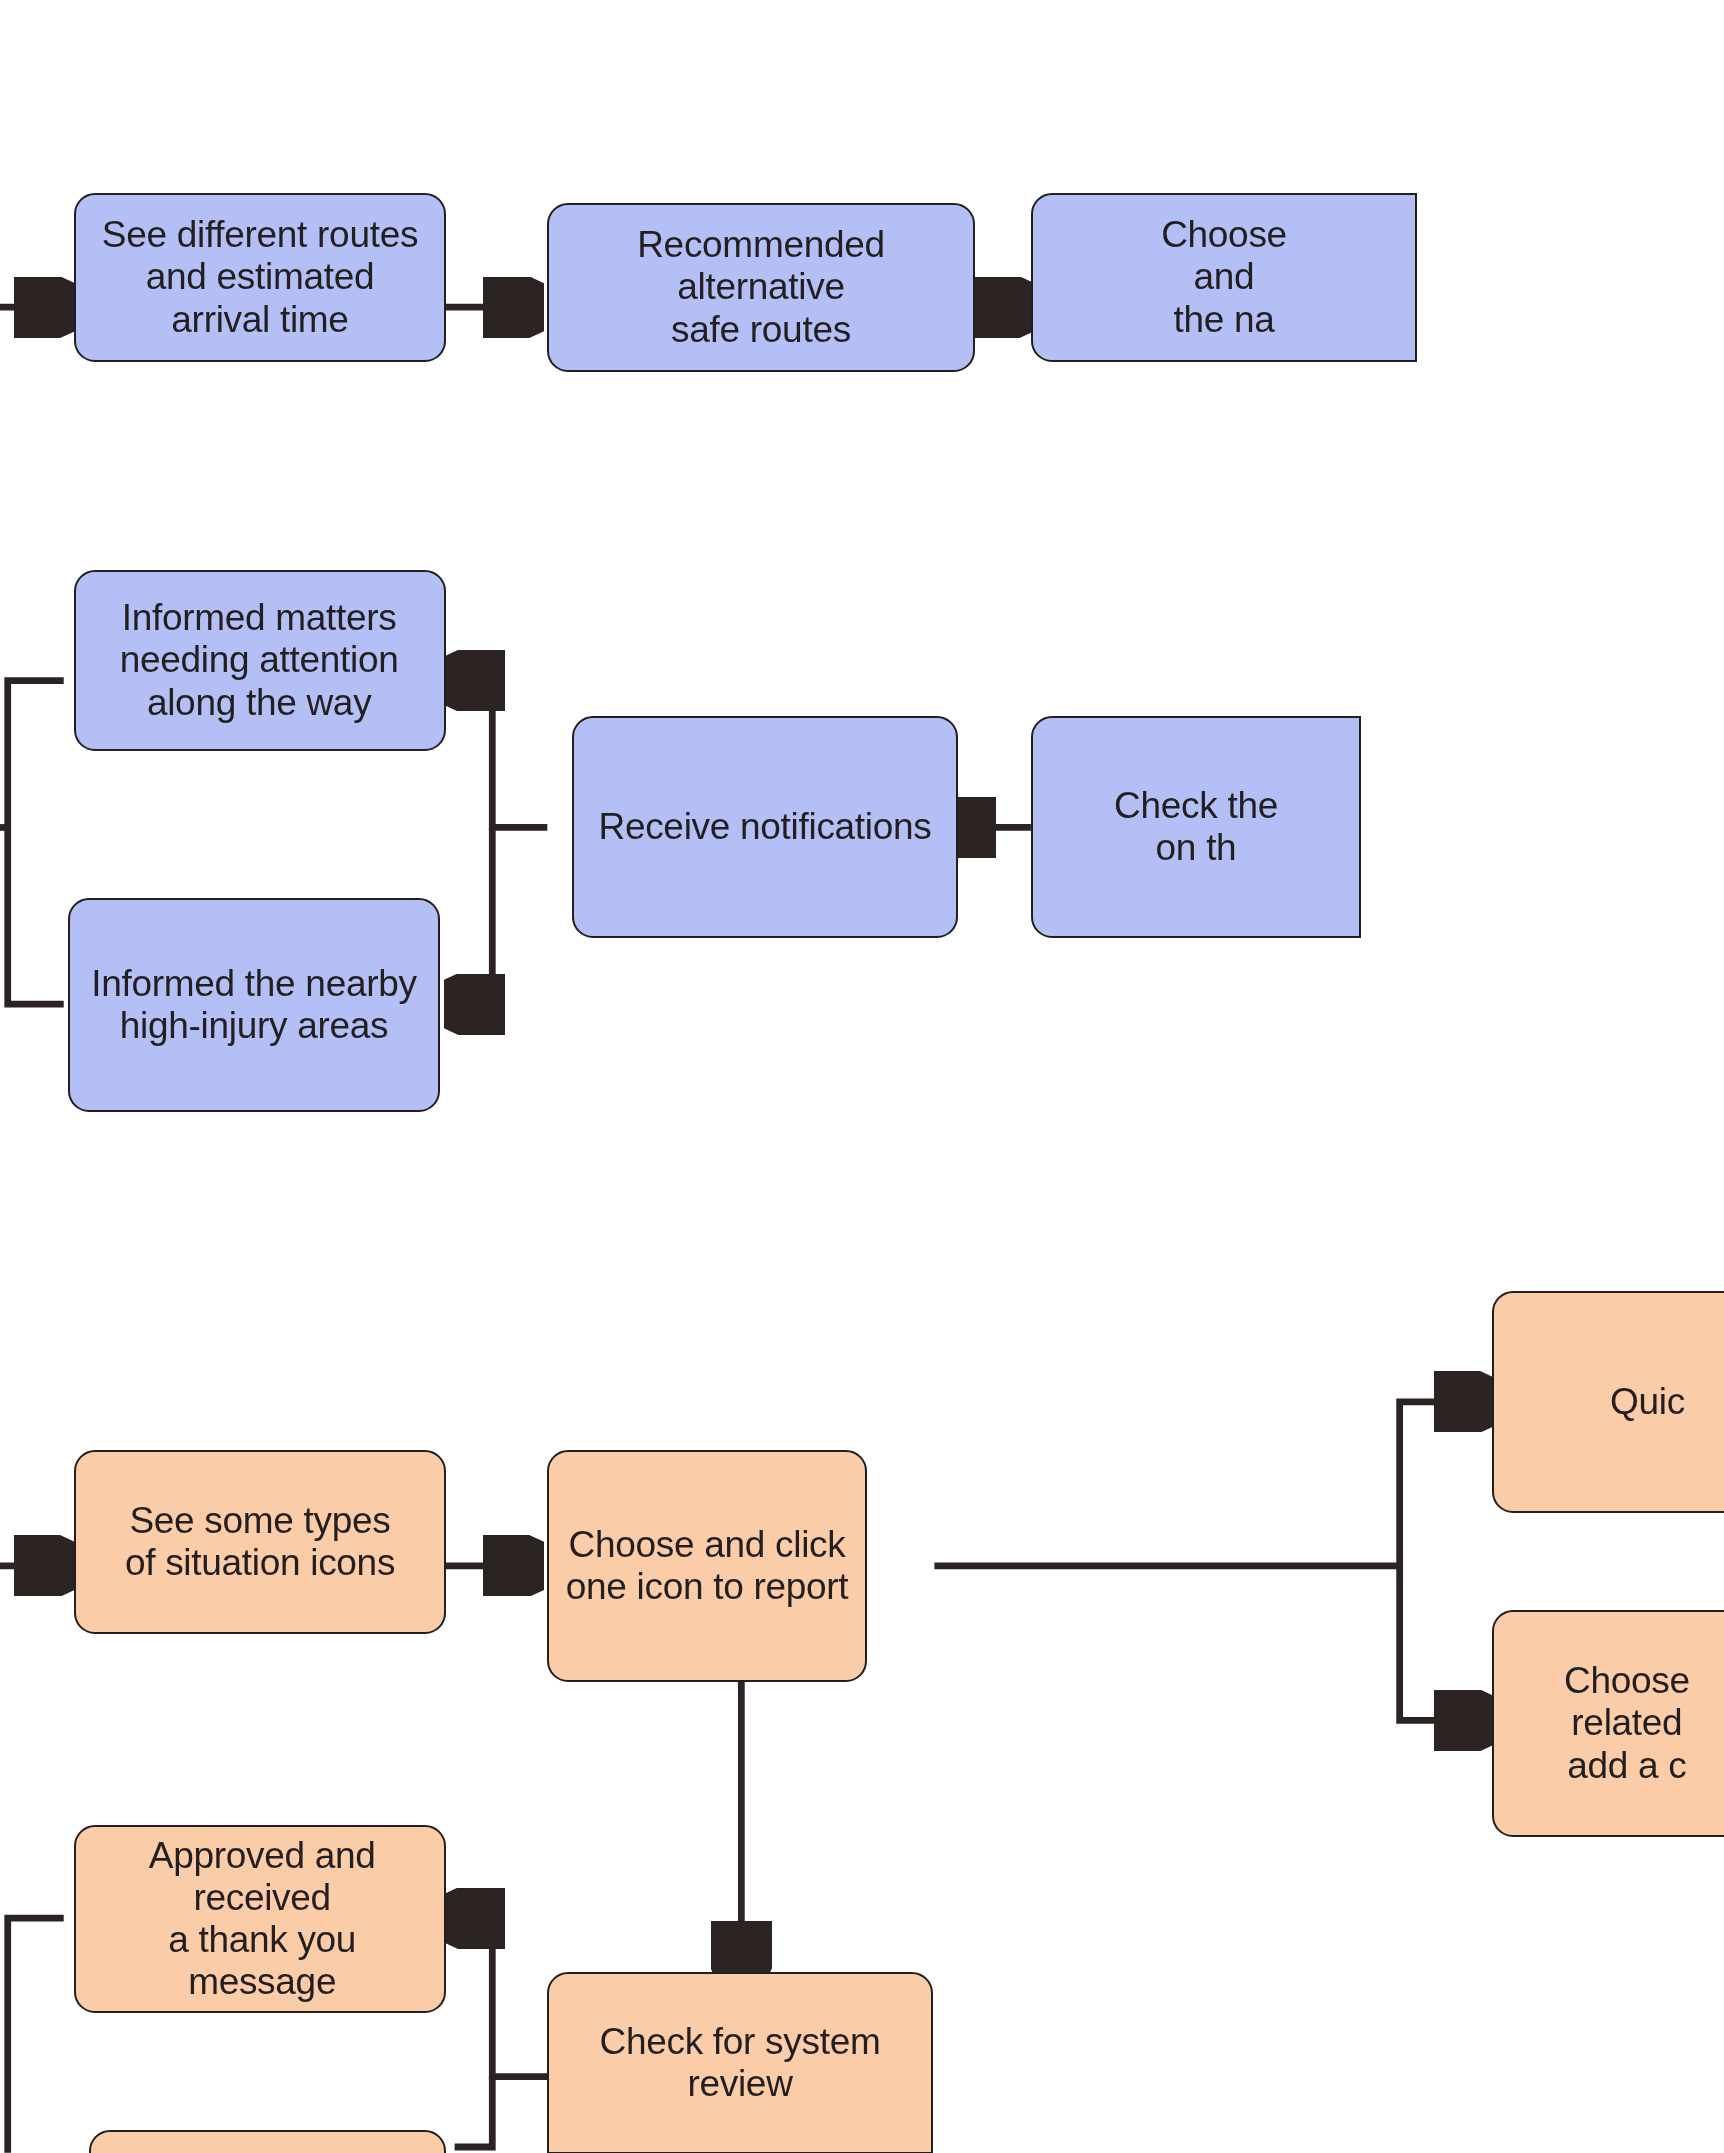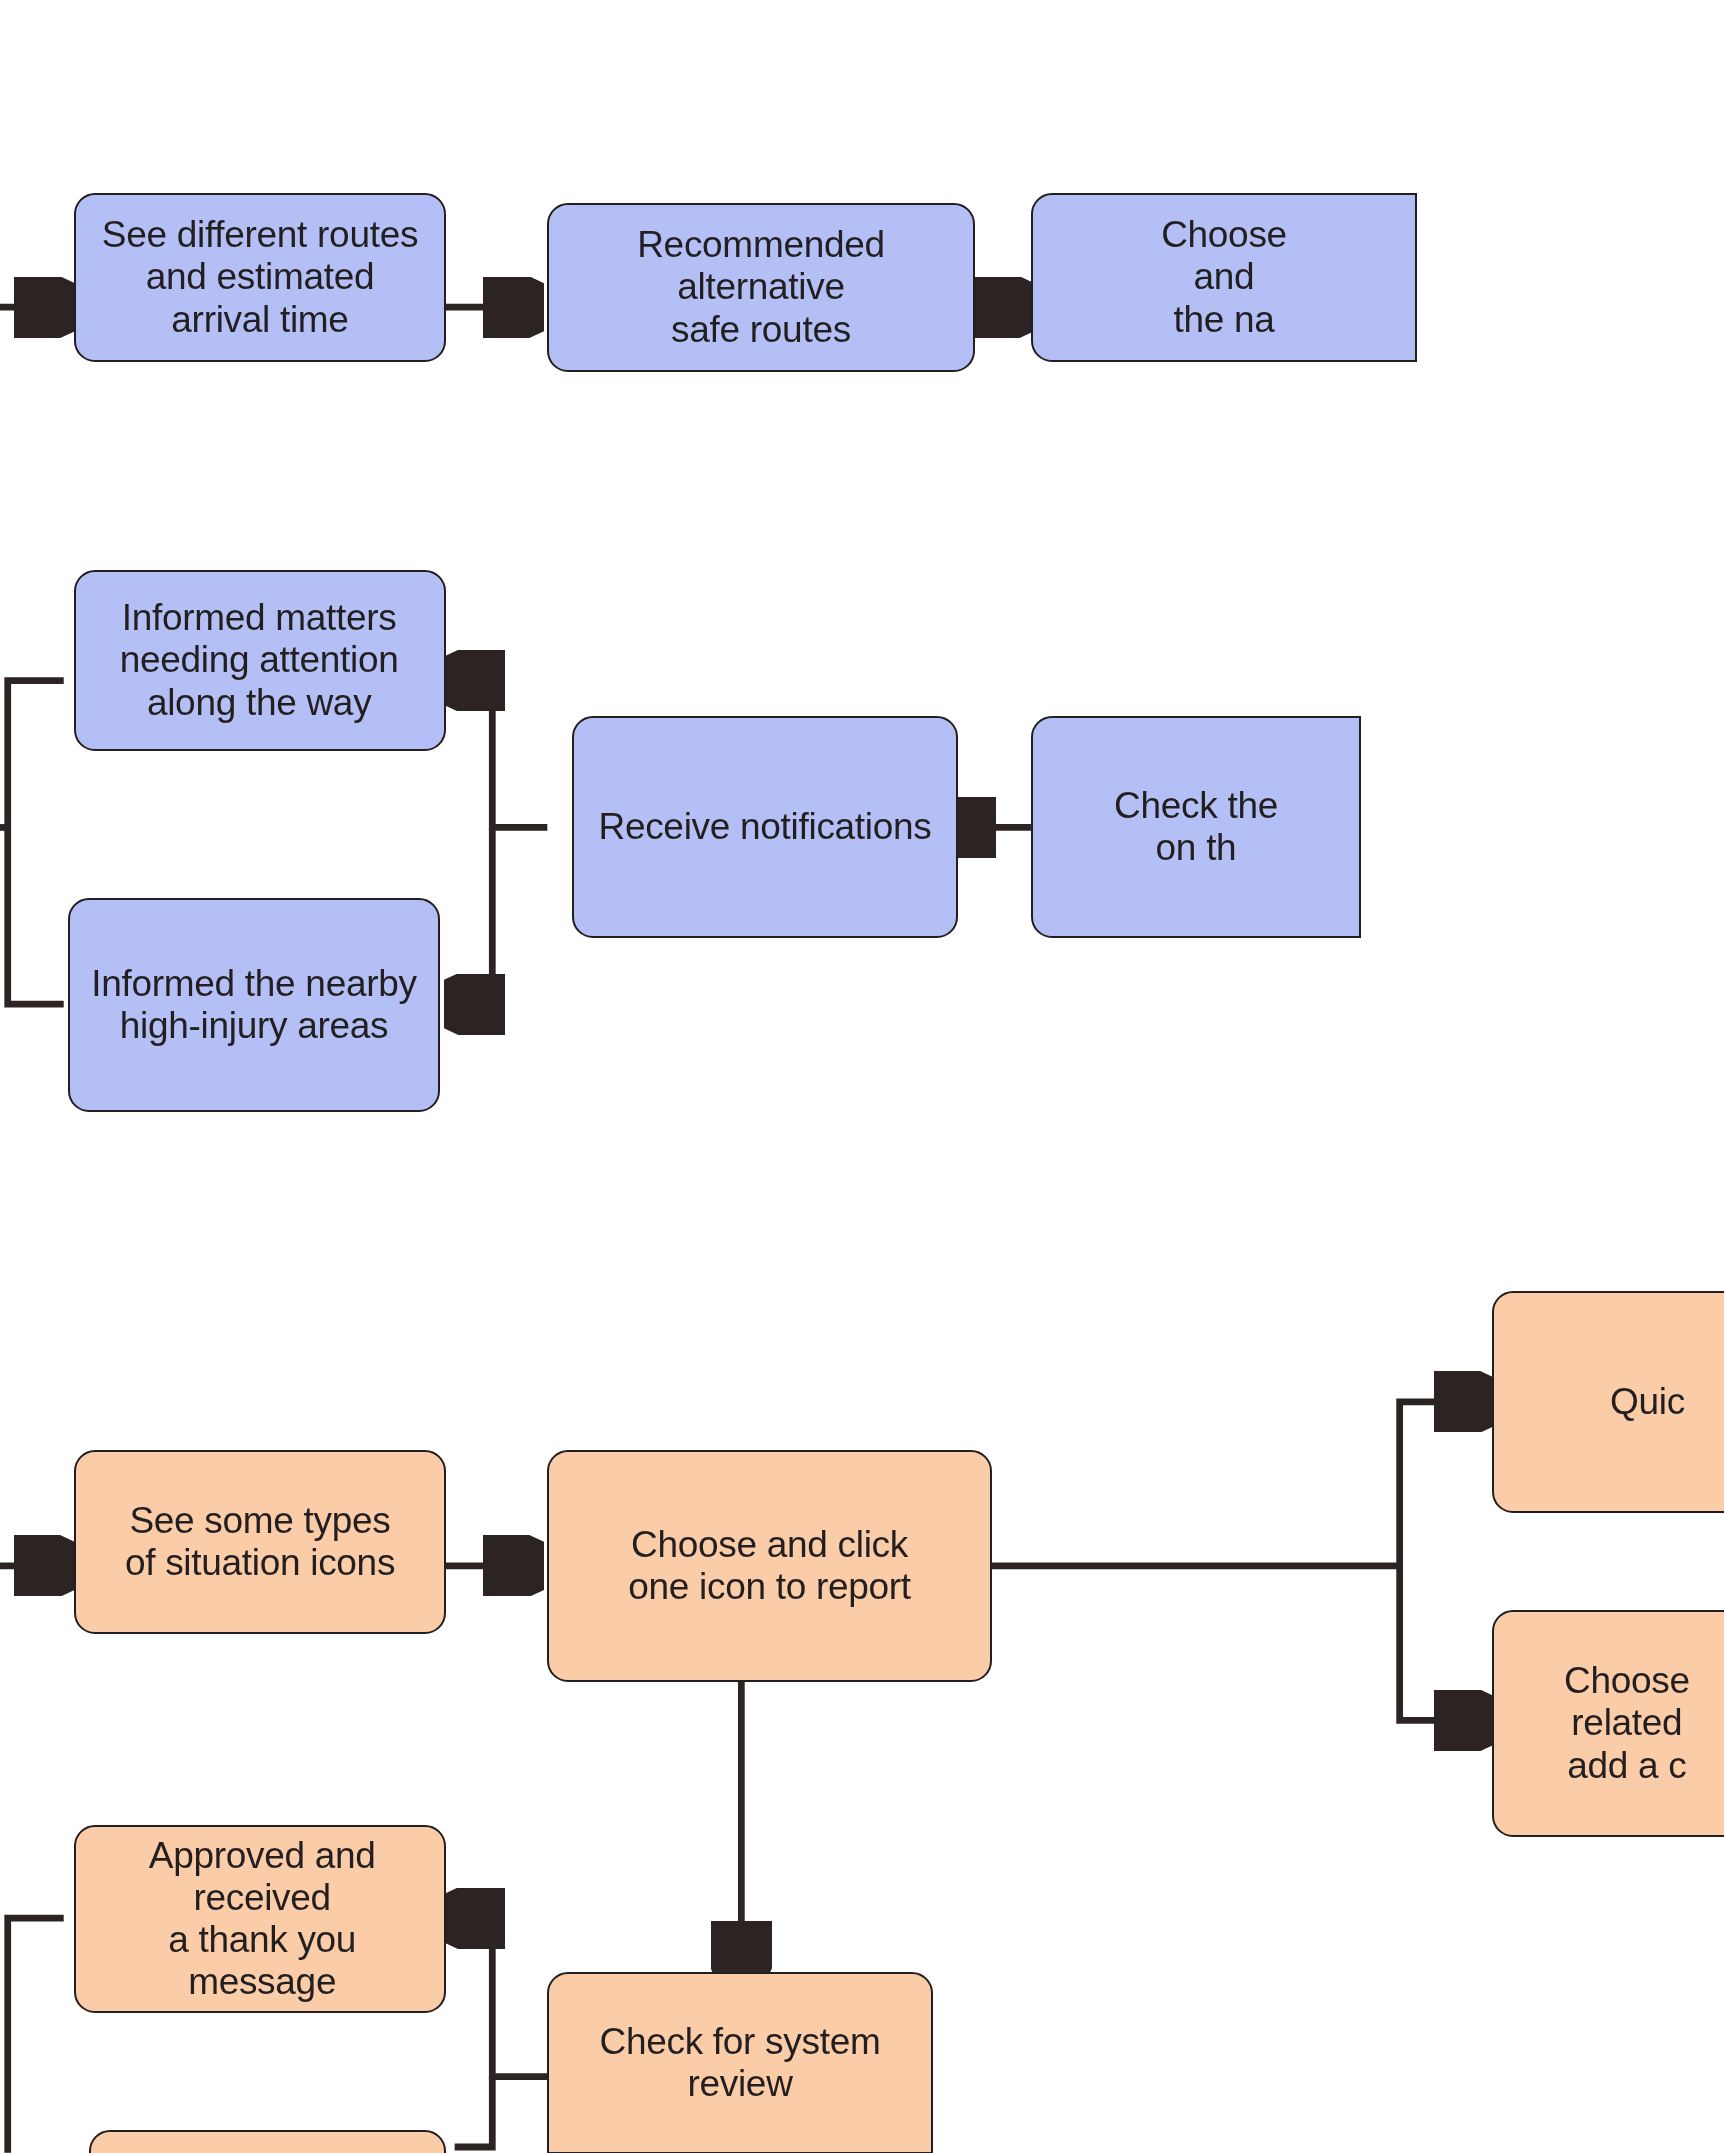--- a/index.html
+++ b/index.html
@@ -117,7 +117,7 @@
   <div class="node orange" style="left:74px; top:1450px; width:372px; height:184px;">See some types
 of situation icons</div>
 
-  <div class="node orange" style="left:547px; top:1450px; width:445px; height:232px;">Choose and click
+  <div class="node orange" style="left:547px; top:1450px; width:320px; height:232px;">Choose and click
 one icon to report</div>
 
   <div class="node orange" style="left:1492px; top:1291px; width:290px; height:222px; border-radius:21px 0 0 21px; justify-content:flex-start; padding-left:116px;">Quic</div>

